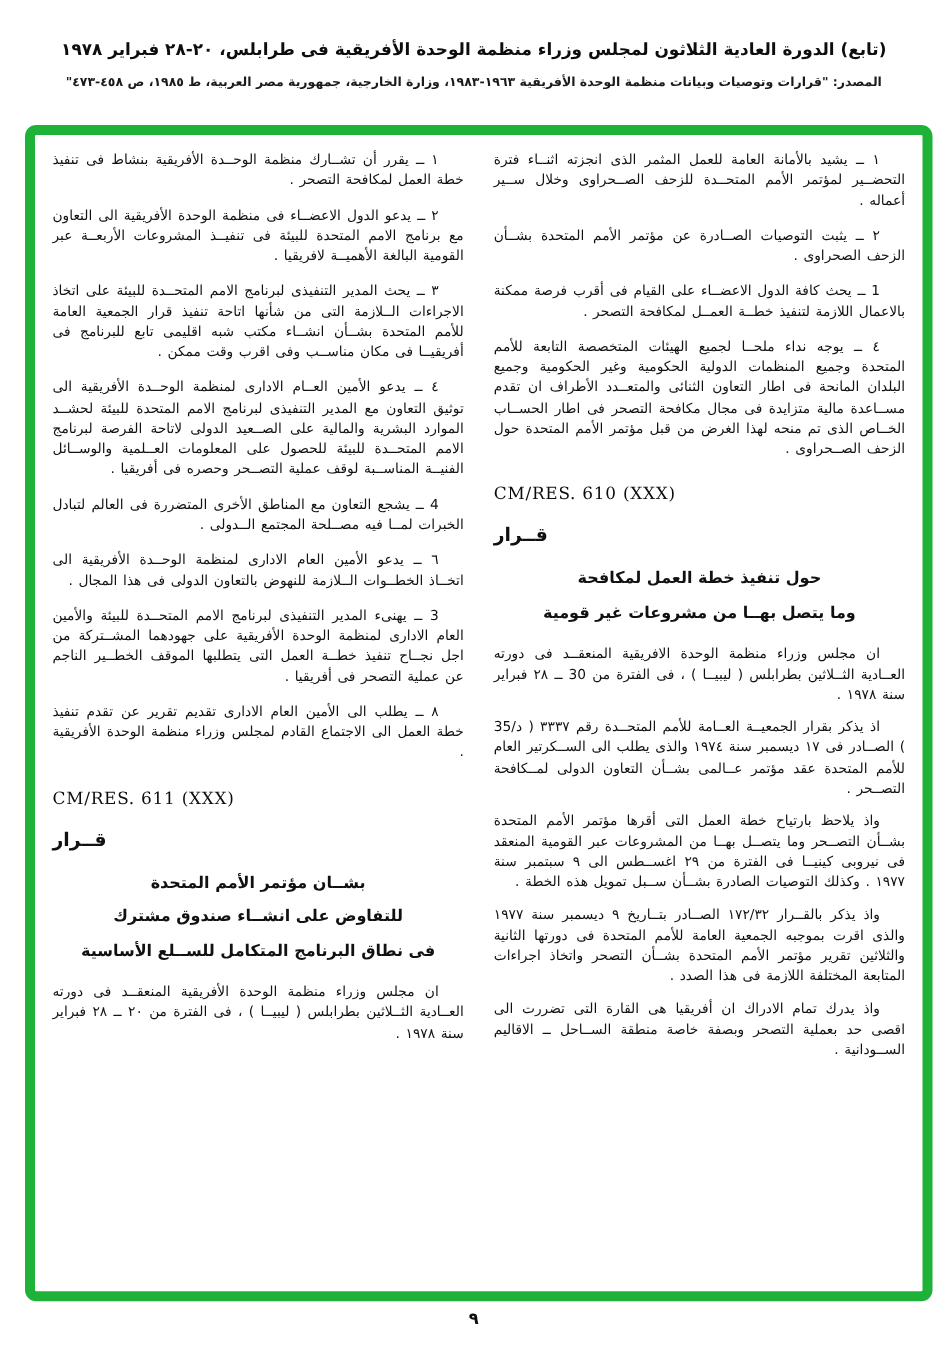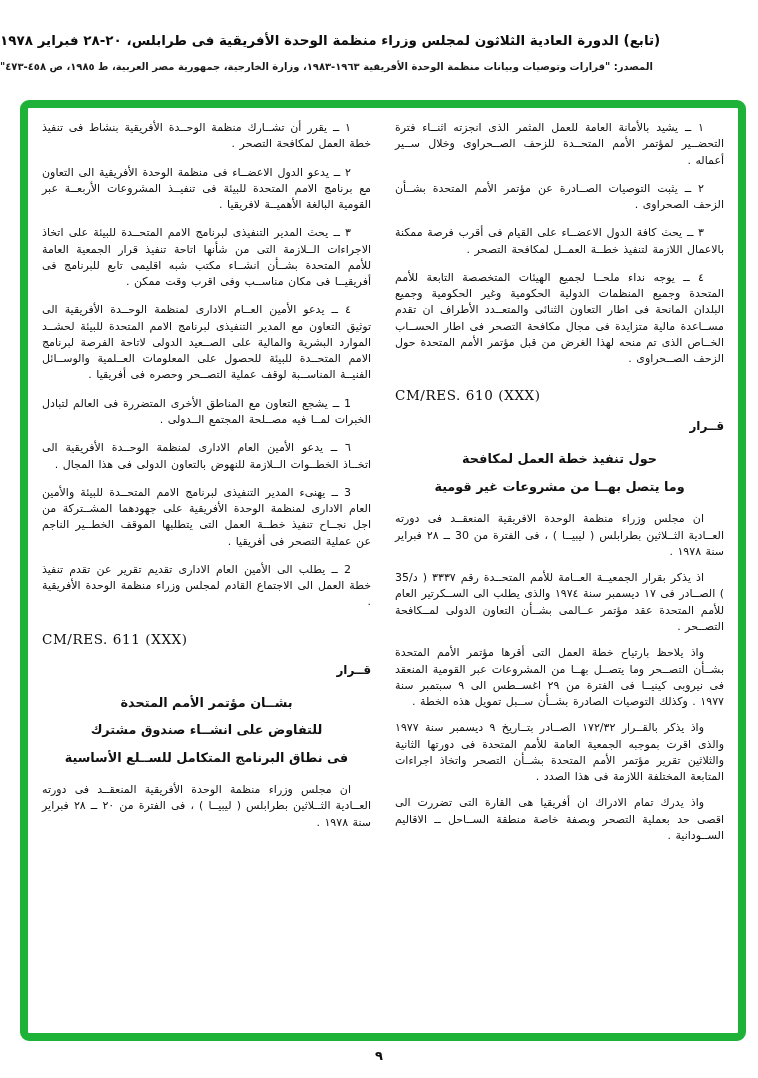--- a/index.html
+++ b/index.html
@@ -13,7 +13,7 @@
   }
   .page-header {
     position: absolute; top: 30px; left: 0; right: 0;
-    text-align: left; direction: rtl;
+    text-align: center; direction: rtl;
   }
   .header-title {
     font-size: 13.5px; font-weight: bold; color: #0d0d0d;

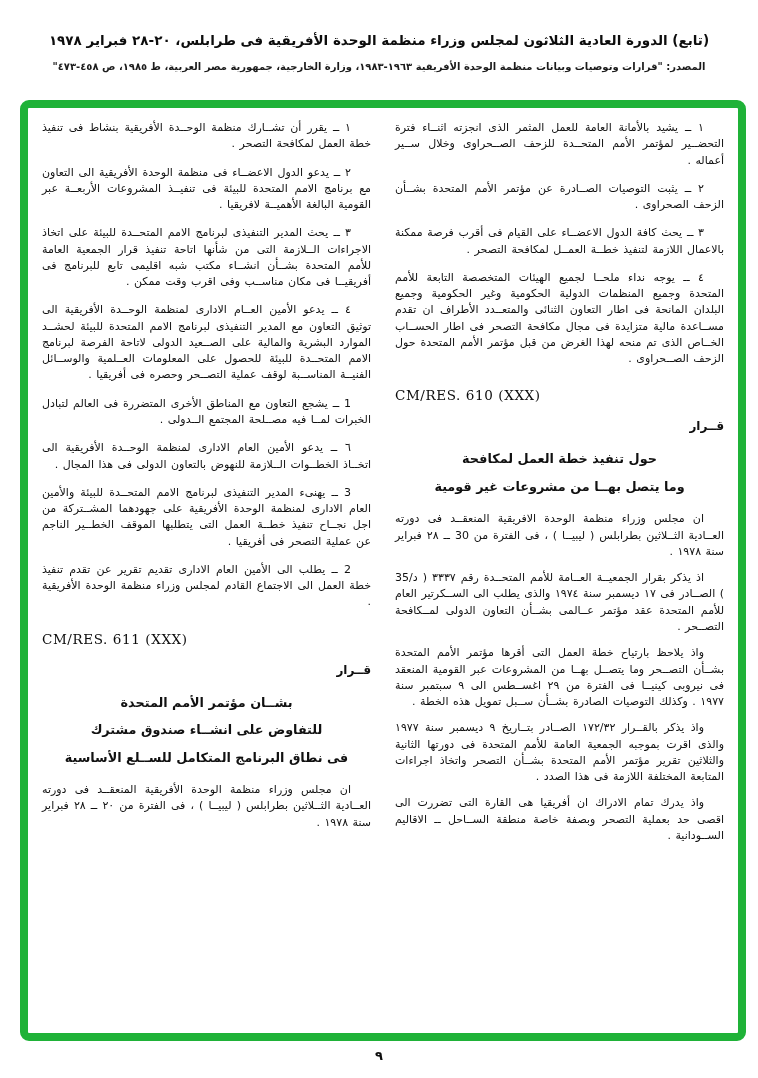--- a/index.html
+++ b/index.html
@@ -83,7 +83,7 @@
     <div class="col">
       <div class="para">١ ــ يشيد بالأمانة العامة للعمل المثمر الذى انجزته اثنــاء فترة التحضــير لمؤتمر الأمم المتحــدة للزحف الصــحراوى وخلال ســير أعماله .</div>
       <div class="para">٢ ــ يثبت التوصيات الصــادرة عن مؤتمر الأمم المتحدة بشــأن الزحف الصحراوى .</div>
-      <div class="para">٣ ــ يحث كافة الدول الاعضــاء على القيام فى أقرب فرصة ممكنة بالاعمال اللازمة لتنفيذ خطــة العمــل لمكافحة التصحر .</div>
+      <div class="para">1 ــ يحث كافة الدول الاعضــاء على القيام فى أقرب فرصة ممكنة بالاعمال اللازمة لتنفيذ خطــة العمــل لمكافحة التصحر .</div>
       <div class="para">٤ ــ يوجه نداء ملحــا لجميع الهيئات المتخصصة التابعة للأمم المتحدة وجميع المنظمات الدولية الحكومية وغير الحكومية وجميع البلدان المانحة فى اطار التعاون الثنائى والمتعــدد الأطراف ان تقدم مســاعدة مالية متزايدة فى مجال مكافحة التصحر فى اطار الحســاب الخــاص الذى تم منحه لهذا الغرض من قبل مؤتمر الأمم المتحدة حول الزحف الصــحراوى .</div>
       <div class="res-code">CM/RES. 610 (XXX)</div>
       <div class="res-heading">قــرار</div>

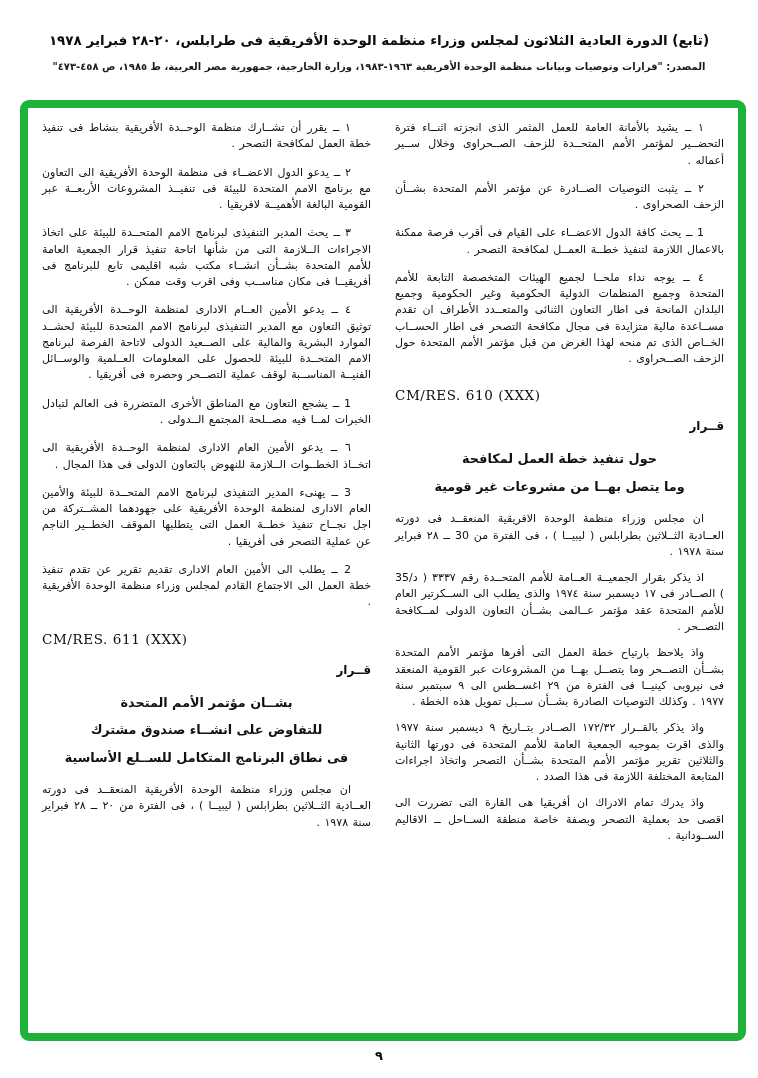--- a/index.html
+++ b/index.html
@@ -103,7 +103,7 @@
       <div class="para">٢ ــ يدعو الدول الاعضــاء فى منظمة الوحدة الأفريقية الى التعاون مع برنامج الامم المتحدة للبيئة فى تنفيــذ المشروعات الأربعــة عبر القومية البالغة الأهميــة لافريقيا .</div>
       <div class="para">٣ ــ يحث المدير التنفيذى لبرنامج الامم المتحــدة للبيئة على اتخاذ الاجراءات الــلازمة التى من شأنها اتاحة تنفيذ قرار الجمعية العامة للأمم المتحدة بشــأن انشــاء مكتب شبه اقليمى تابع للبرنامج فى أفريقيــا فى مكان مناســب وفى اقرب وقت ممكن .</div>
       <div class="para">٤ ــ يدعو الأمين العــام الادارى لمنظمة الوحــدة الأفريقية الى توثيق التعاون مع المدير التنفيذى لبرنامج الامم المتحدة للبيئة لحشــد الموارد البشرية والمالية على الصــعيد الدولى لاتاحة الفرصة لبرنامج الامم المتحــدة للبيئة للحصول على المعلومات العــلمية والوســائل الفنيــة المناســبة لوقف عملية التصــحر وحصره فى أفريقيا .</div>
-      <div class="para">1 ــ يشجع التعاون مع المناطق الأخرى المتضررة فى العالم لتبادل الخبرات لمــا فيه مصــلحة المجتمع الــدولى .</div>
+      <div class="para">4 ــ يشجع التعاون مع المناطق الأخرى المتضررة فى العالم لتبادل الخبرات لمــا فيه مصــلحة المجتمع الــدولى .</div>
       <div class="para">٦ ــ يدعو الأمين العام الادارى لمنظمة الوحــدة الأفريقية الى اتخــاذ الخطــوات الــلازمة للنهوض بالتعاون الدولى فى هذا المجال .</div>
       <div class="para">3 ــ يهنىء المدير التنفيذى لبرنامج الامم المتحــدة للبيئة والأمين العام الادارى لمنظمة الوحدة الأفريقية على جهودهما المشــتركة من اجل نجــاح تنفيذ خطــة العمل التى يتطلبها الموقف الخطــير الناجم عن عملية التصحر فى أفريقيا .</div>
       <div class="para">2 ــ يطلب الى الأمين العام الادارى تقديم تقرير عن تقدم تنفيذ خطة العمل الى الاجتماع القادم لمجلس وزراء منظمة الوحدة الأفريقية .</div>

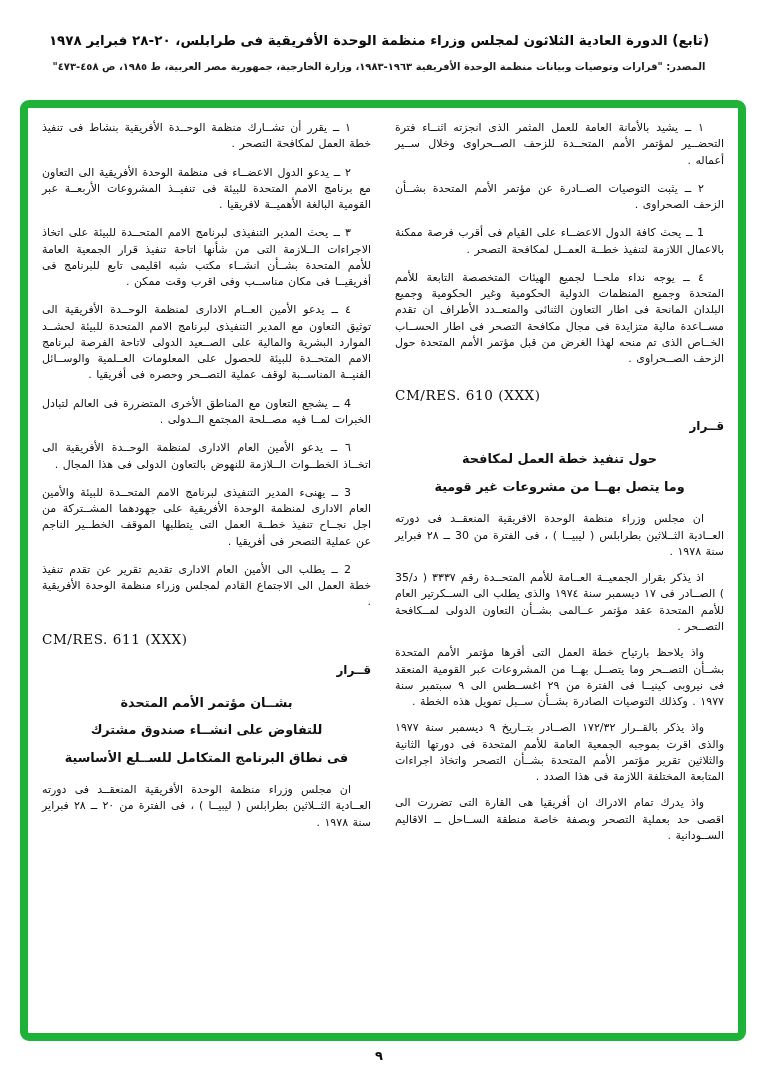--- a/index.html
+++ b/index.html
@@ -53,8 +53,8 @@
     margin: 20px 0 16px 0;
   }
   .res-heading {
-    text-align: right; font-weight: bold;
-    font-size: 12px; letter-spacing: 1px;
+    text-align: left; font-weight: bold;
+    font-size: 15px; letter-spacing: 1px;
     margin: 6px 0 16px 0;
   }
   .title-line {

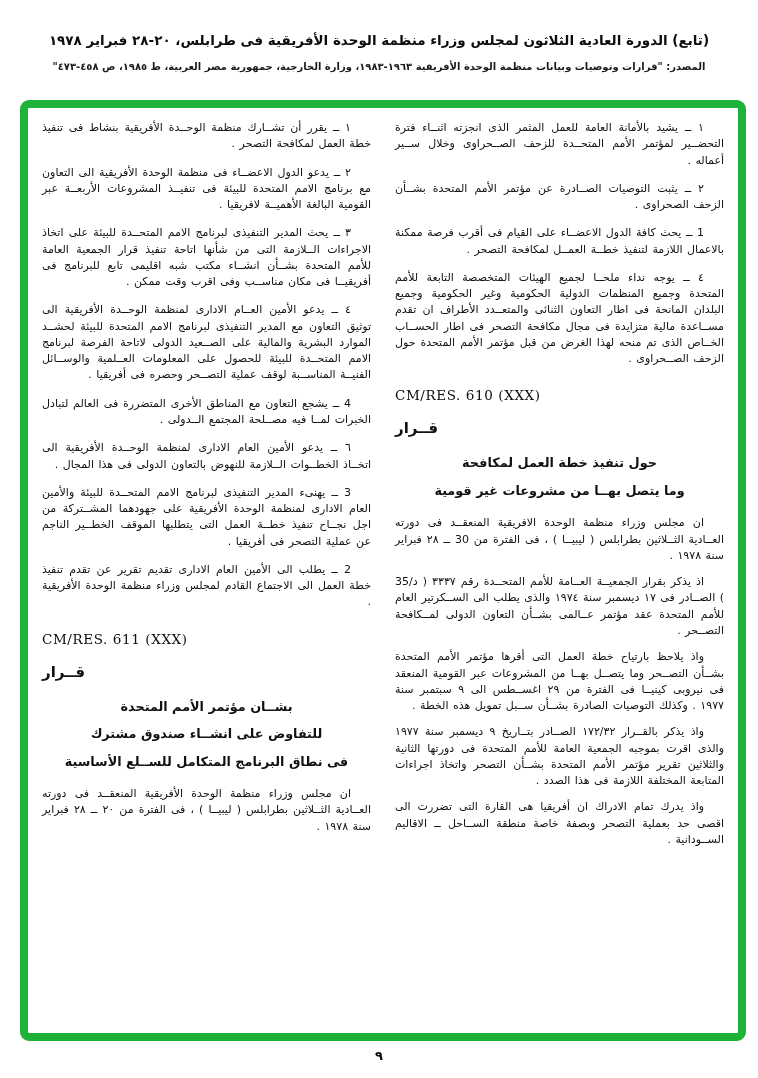--- a/index.html
+++ b/index.html
@@ -106,7 +106,7 @@
       <div class="para">4 ــ يشجع التعاون مع المناطق الأخرى المتضررة فى العالم لتبادل الخبرات لمــا فيه مصــلحة المجتمع الــدولى .</div>
       <div class="para">٦ ــ يدعو الأمين العام الادارى لمنظمة الوحــدة الأفريقية الى اتخــاذ الخطــوات الــلازمة للنهوض بالتعاون الدولى فى هذا المجال .</div>
       <div class="para">3 ــ يهنىء المدير التنفيذى لبرنامج الامم المتحــدة للبيئة والأمين العام الادارى لمنظمة الوحدة الأفريقية على جهودهما المشــتركة من اجل نجــاح تنفيذ خطــة العمل التى يتطلبها الموقف الخطــير الناجم عن عملية التصحر فى أفريقيا .</div>
-      <div class="para">2 ــ يطلب الى الأمين العام الادارى تقديم تقرير عن تقدم تنفيذ خطة العمل الى الاجتماع القادم لمجلس وزراء منظمة الوحدة الأفريقية .</div>
+      <div class="para">٨ ــ يطلب الى الأمين العام الادارى تقديم تقرير عن تقدم تنفيذ خطة العمل الى الاجتماع القادم لمجلس وزراء منظمة الوحدة الأفريقية .</div>
       <div class="res-code">CM/RES. 611 (XXX)</div>
       <div class="res-heading">قــرار</div>
       <div class="title-block">

